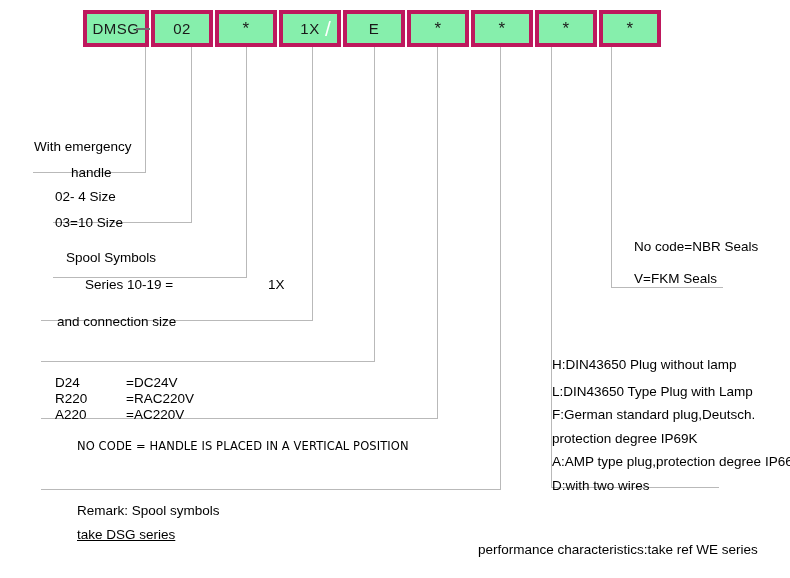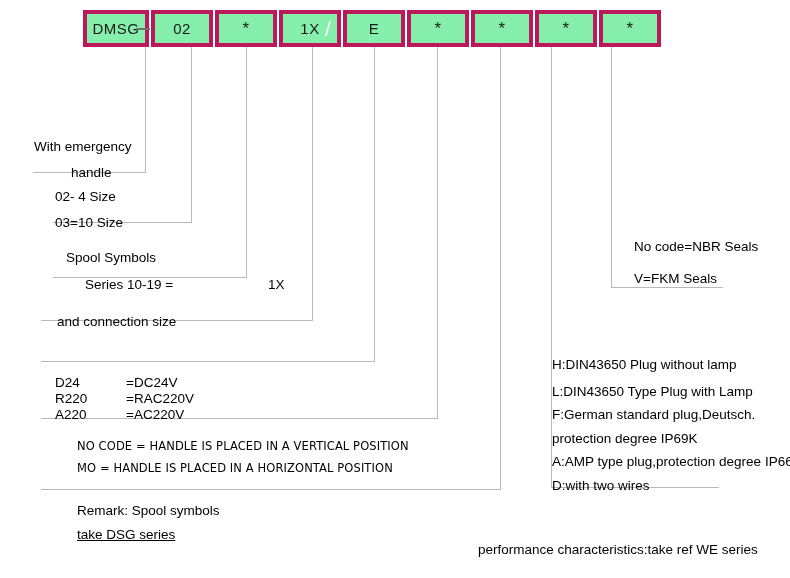--- a/index.html
+++ b/index.html
@@ -162,7 +162,6 @@
   <div class="txt" style="left:126px; top:408px;">=AC220V</div>
 
   <div class="txt caps" style="left:77px; top:441px;">NO CODE = HANDLE IS PLACED IN A VERTICAL POSITION</div>
-  <div class="txt caps" style="left:77px; top:463px;">MO = HANDLE IS PLACED IN A HORIZONTAL POSITION</div>
 
   <div class="txt" style="left:77px; top:504px;">Remark: Spool symbols</div>
   <div class="txt" style="left:77px; top:528px;text-decoration:underline;">take DSG series</div>

